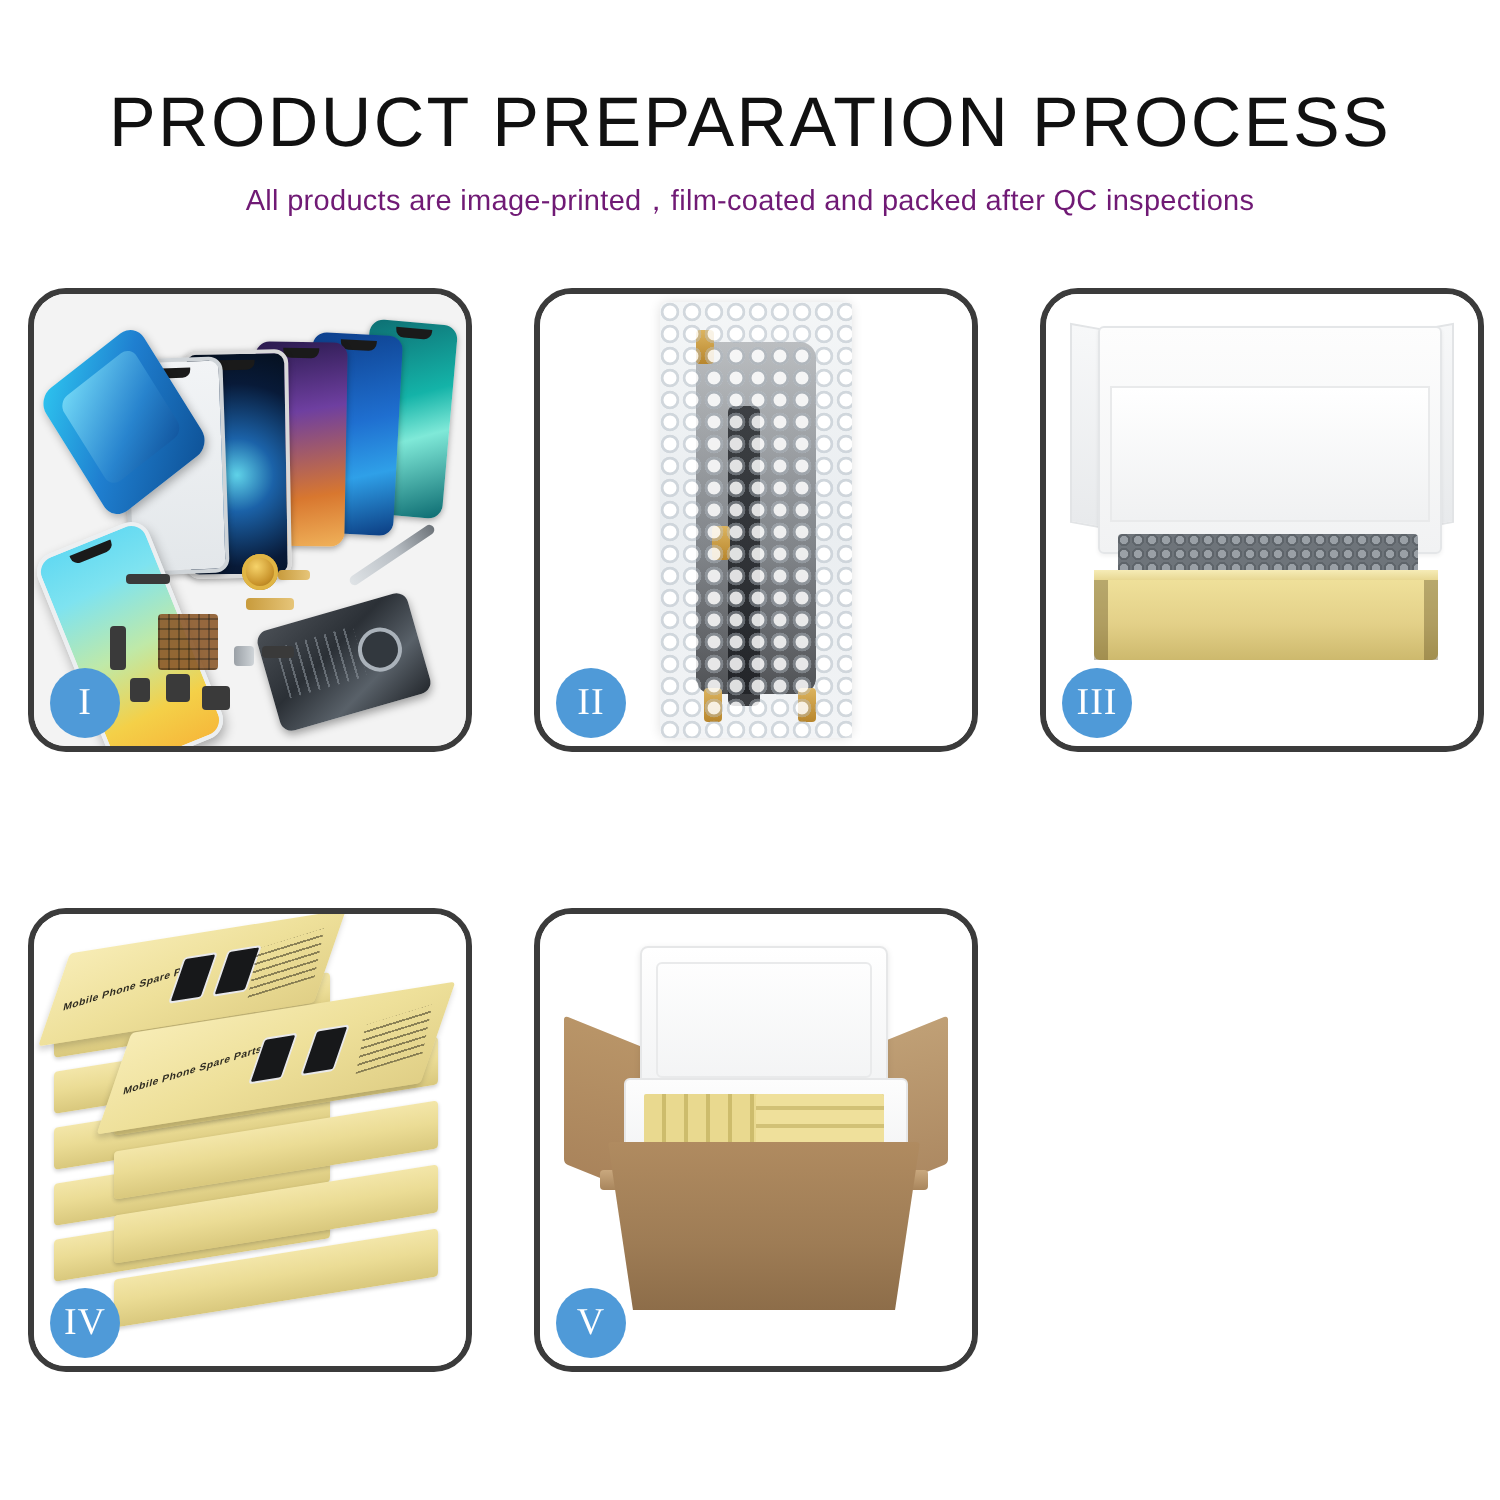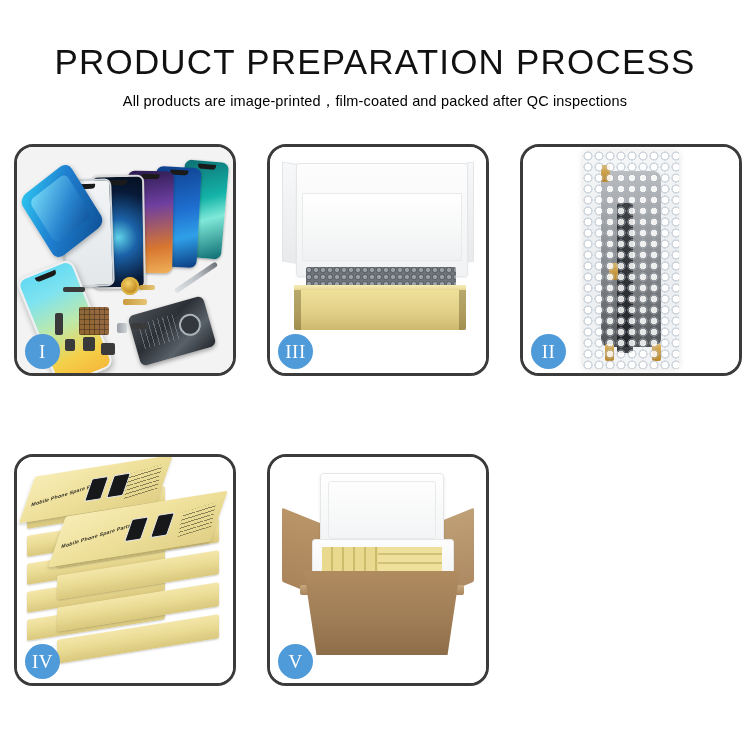--- a/index.html
+++ b/index.html
@@ -48,7 +48,7 @@
     line-height: 18px;
     font-weight: 400;
     letter-spacing: 0.15px;
-    color: #000000;
+    color: #701a75;
     white-space: nowrap;
   }
 

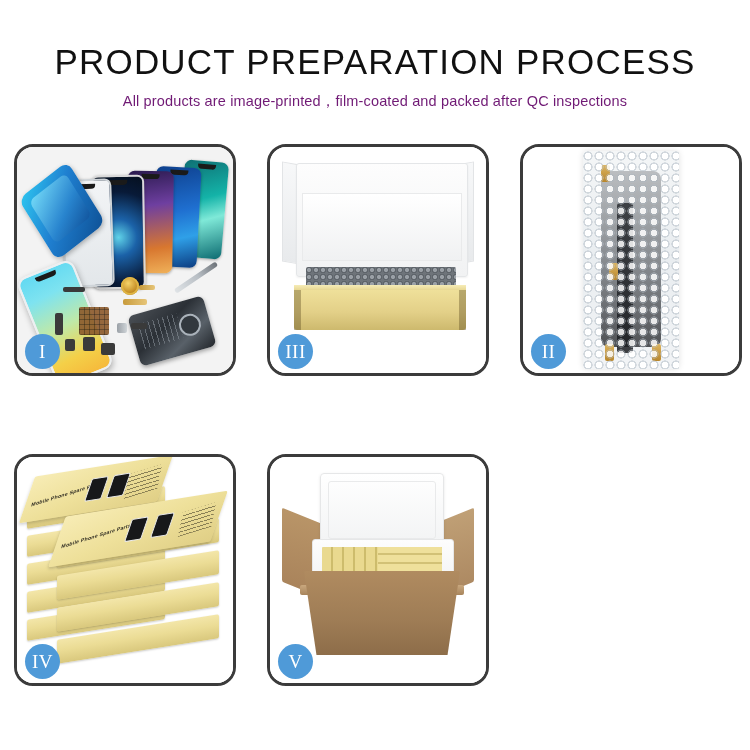--- a/index.html
+++ b/index.html
@@ -570,19 +570,6 @@
       <div class="badge">I</div>
     </div>
 
-    <div class="panel p3">
-      <div class="panel-inner">
-        <div class="box3-lid-flapL"></div>
-        <div class="box3-lid-flapR"></div>
-        <div class="box3-lid"></div>
-        <div class="box3-foam"></div>
-        <div class="box3-dark"></div>
-        <div class="box3-lip"></div>
-        <div class="box3-base"></div>
-      </div>
-      <div class="badge">III</div>
-    </div>
-
     <div class="panel p2">
       <div class="panel-inner">
         <div class="bubble-pack">
@@ -598,6 +585,19 @@
       <div class="badge">II</div>
     </div>
 
+    <div class="panel p3">
+      <div class="panel-inner">
+        <div class="box3-lid-flapL"></div>
+        <div class="box3-lid-flapR"></div>
+        <div class="box3-lid"></div>
+        <div class="box3-foam"></div>
+        <div class="box3-dark"></div>
+        <div class="box3-lip"></div>
+        <div class="box3-base"></div>
+      </div>
+      <div class="badge">III</div>
+    </div>
+
     <div class="panel p4">
       <div class="panel-inner">
         <div class="stack">

